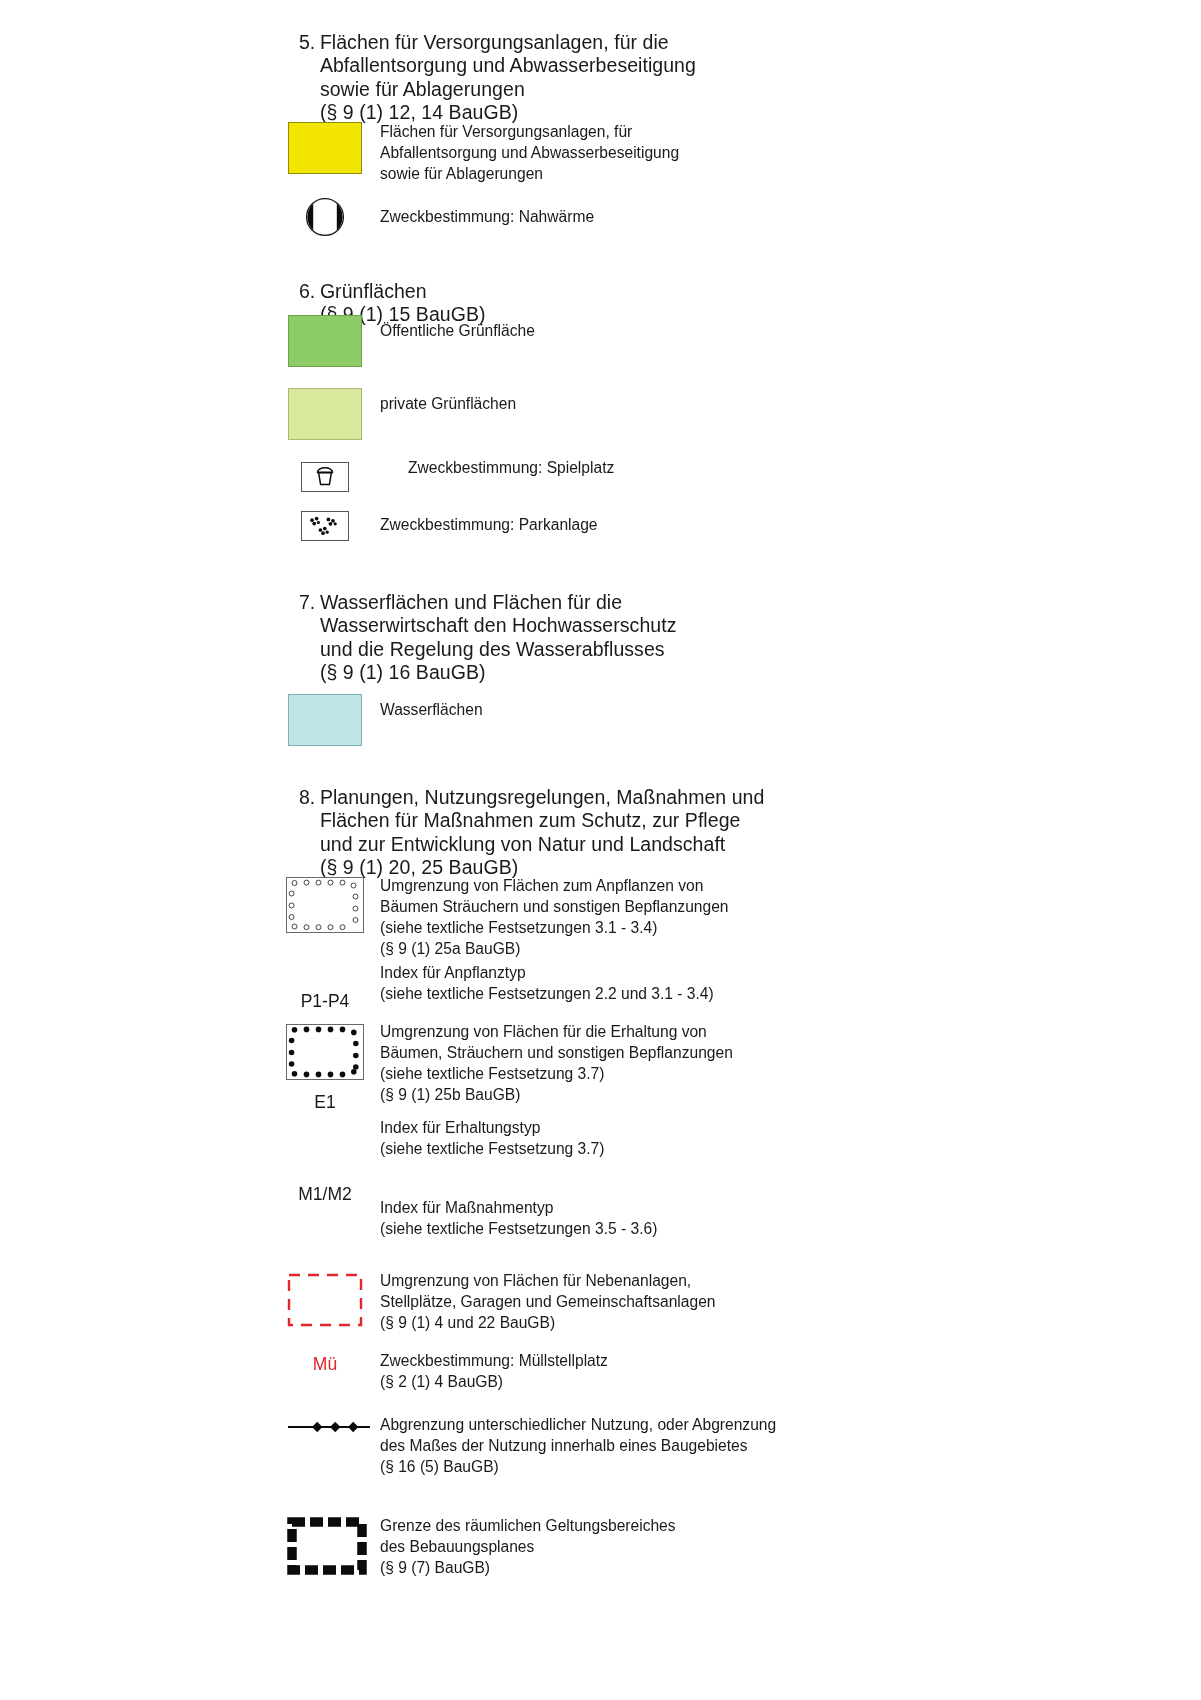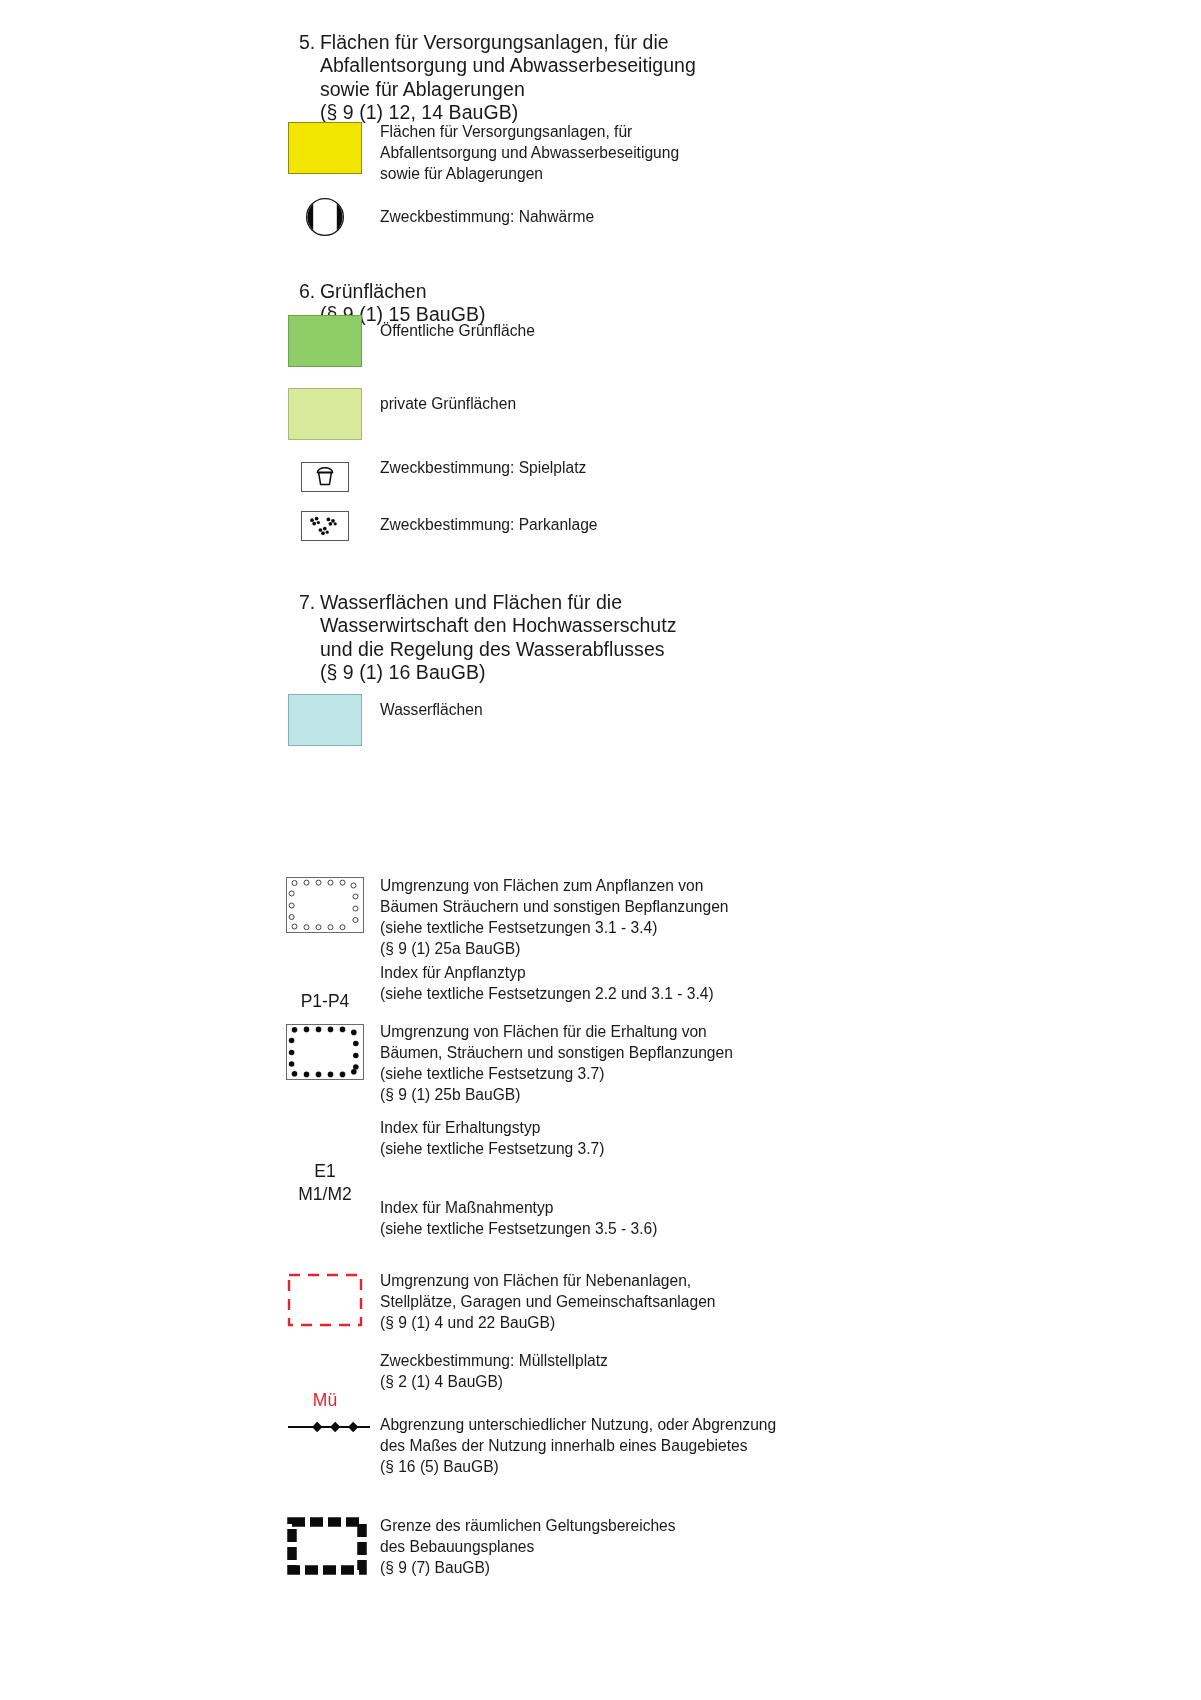--- a/index.html
+++ b/index.html
@@ -199,7 +199,7 @@
       </svg>
     </div>
   </div>
-  <div class="desc" style="top:458px;">Zweckbestimmung: Spielplatz</div>
+  <div class="desc" style="top:458px;margin-left:28px;">Zweckbestimmung: Spielplatz</div>
 
   <div class="sym-cell" style="top:511px;">
     <div class="boxsym">

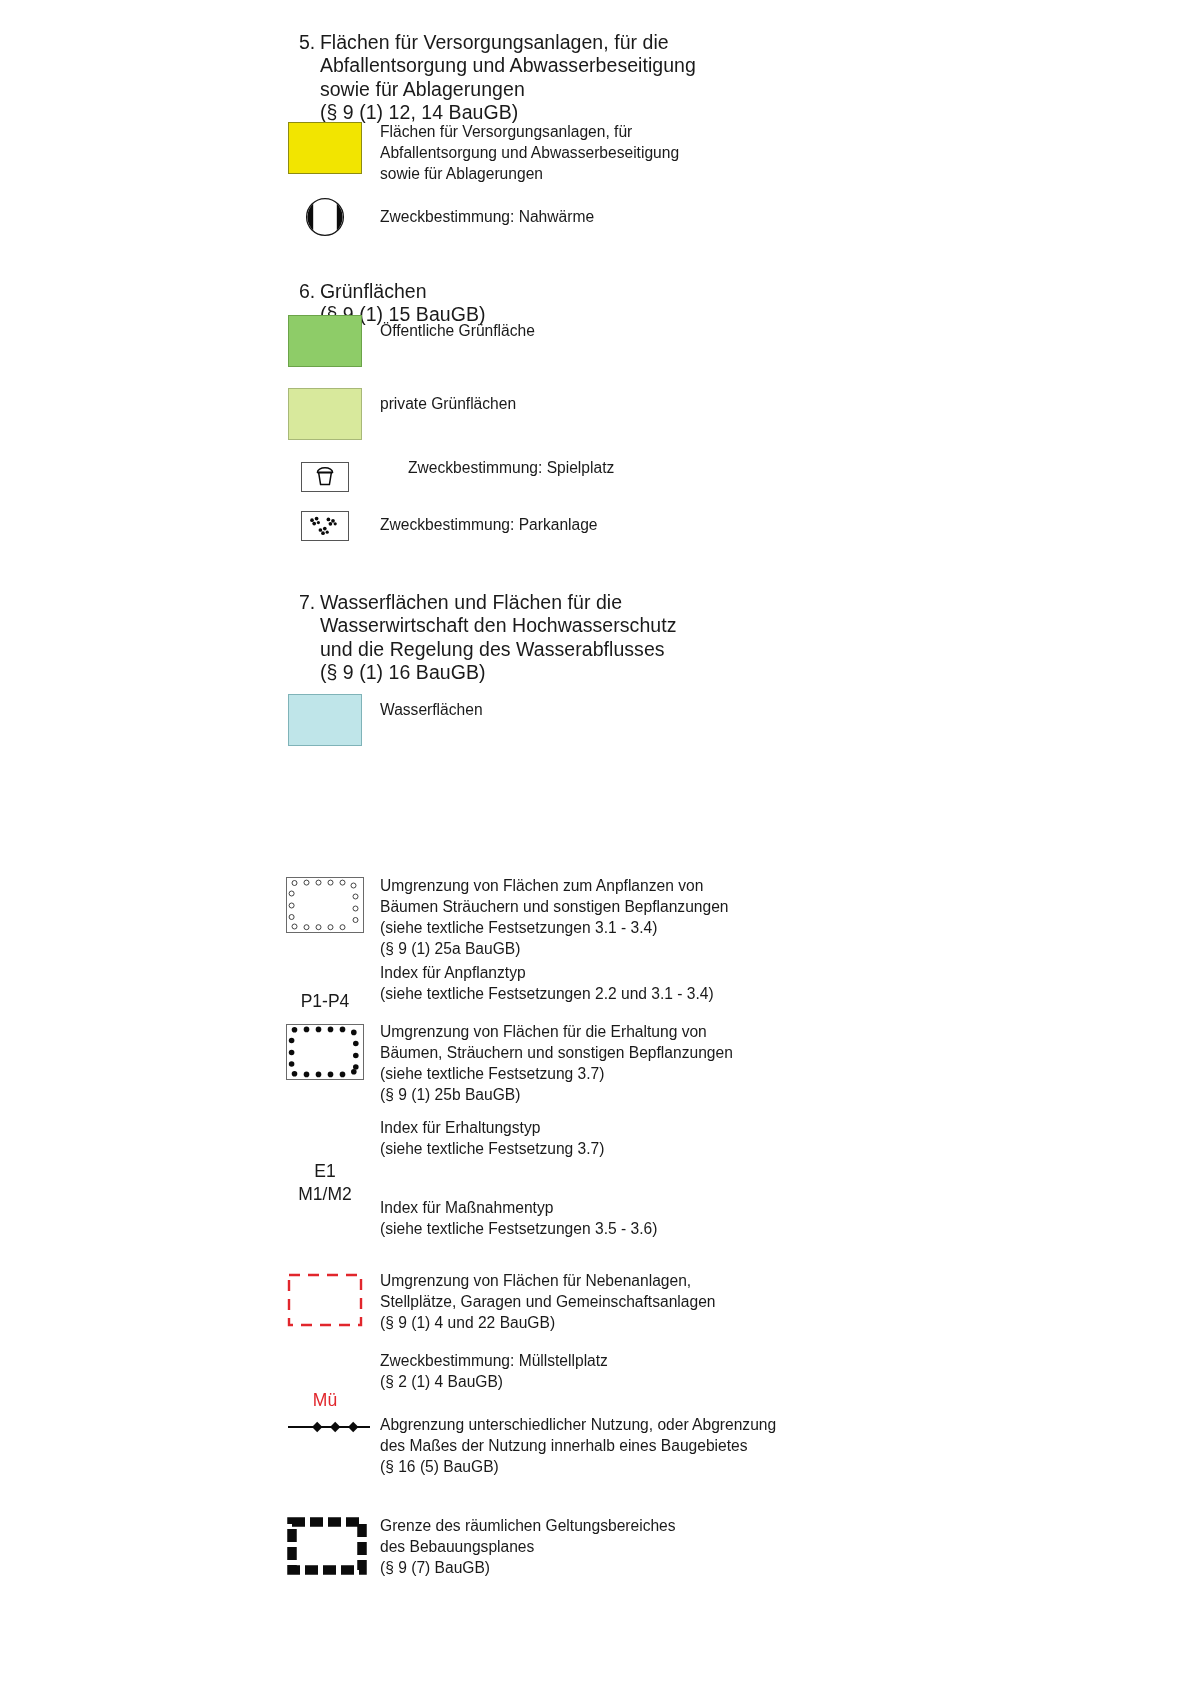--- a/index.html
+++ b/index.html
@@ -237,6 +237,12 @@
   </div>
   <div class="desc" style="top:700px;">Wasserflächen</div>
 
+  <div class="section sec-head" style="top:763px;">
+    <span class="num">8.</span><span class="body">Planungen, Nutzungsregelungen, Maßnahmen und
+Flächen für Maßnahmen zum Schutz, zur Pflege
+und zur Entwicklung von Natur und Landschaft
+(§ 9 (1) 20, 25 BauGB)</span>
+  </div>
 
   <div class="sym-cell" style="top:877px;">
     <div class="perim-box">

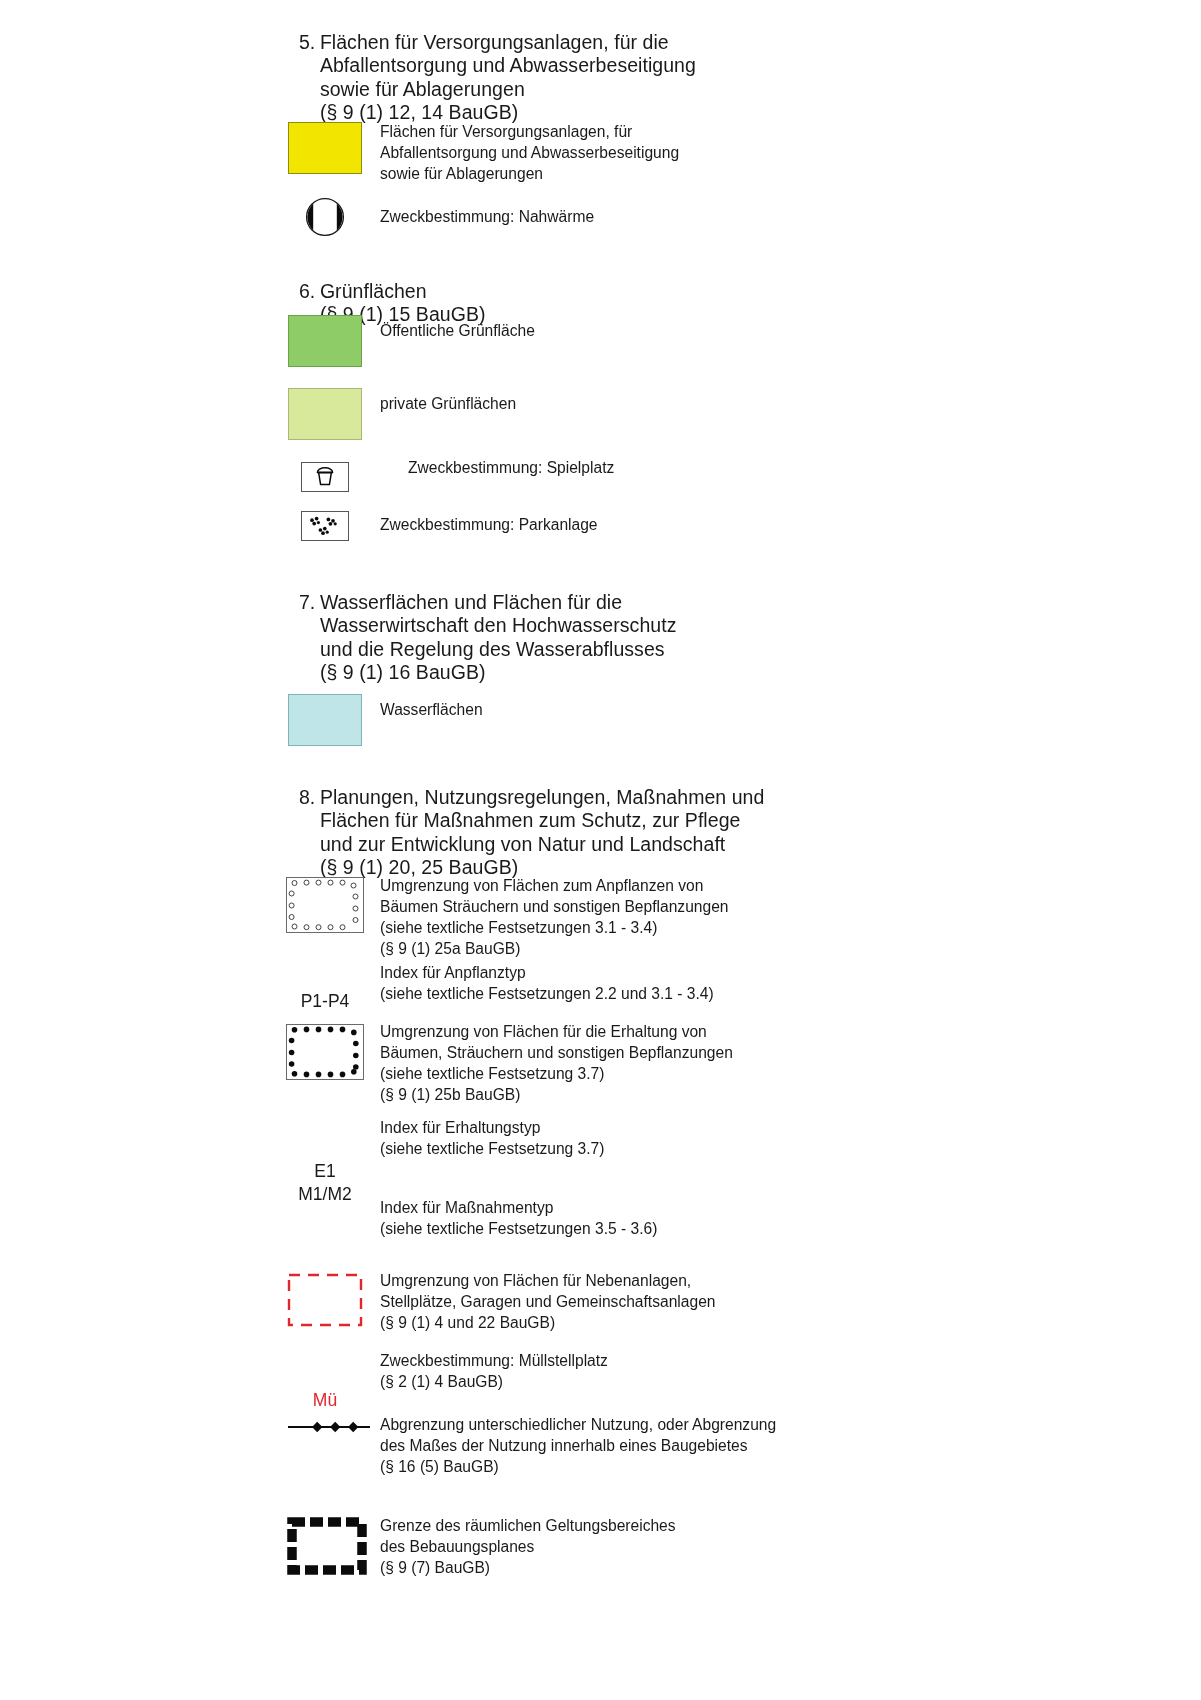--- a/index.html
+++ b/index.html
@@ -321,7 +321,7 @@
 (siehe textliche Festsetzung 3.7)
 (§ 9 (1) 25b BauGB)</div>
 
-  <div class="sym-cell" style="top:1161px;">
+  <div class="sym-cell" style="top:1092px;">
     <div class="idx-text">E1</div>
   </div>
   <div class="desc" style="top:1118px;">Index für Erhaltungstyp

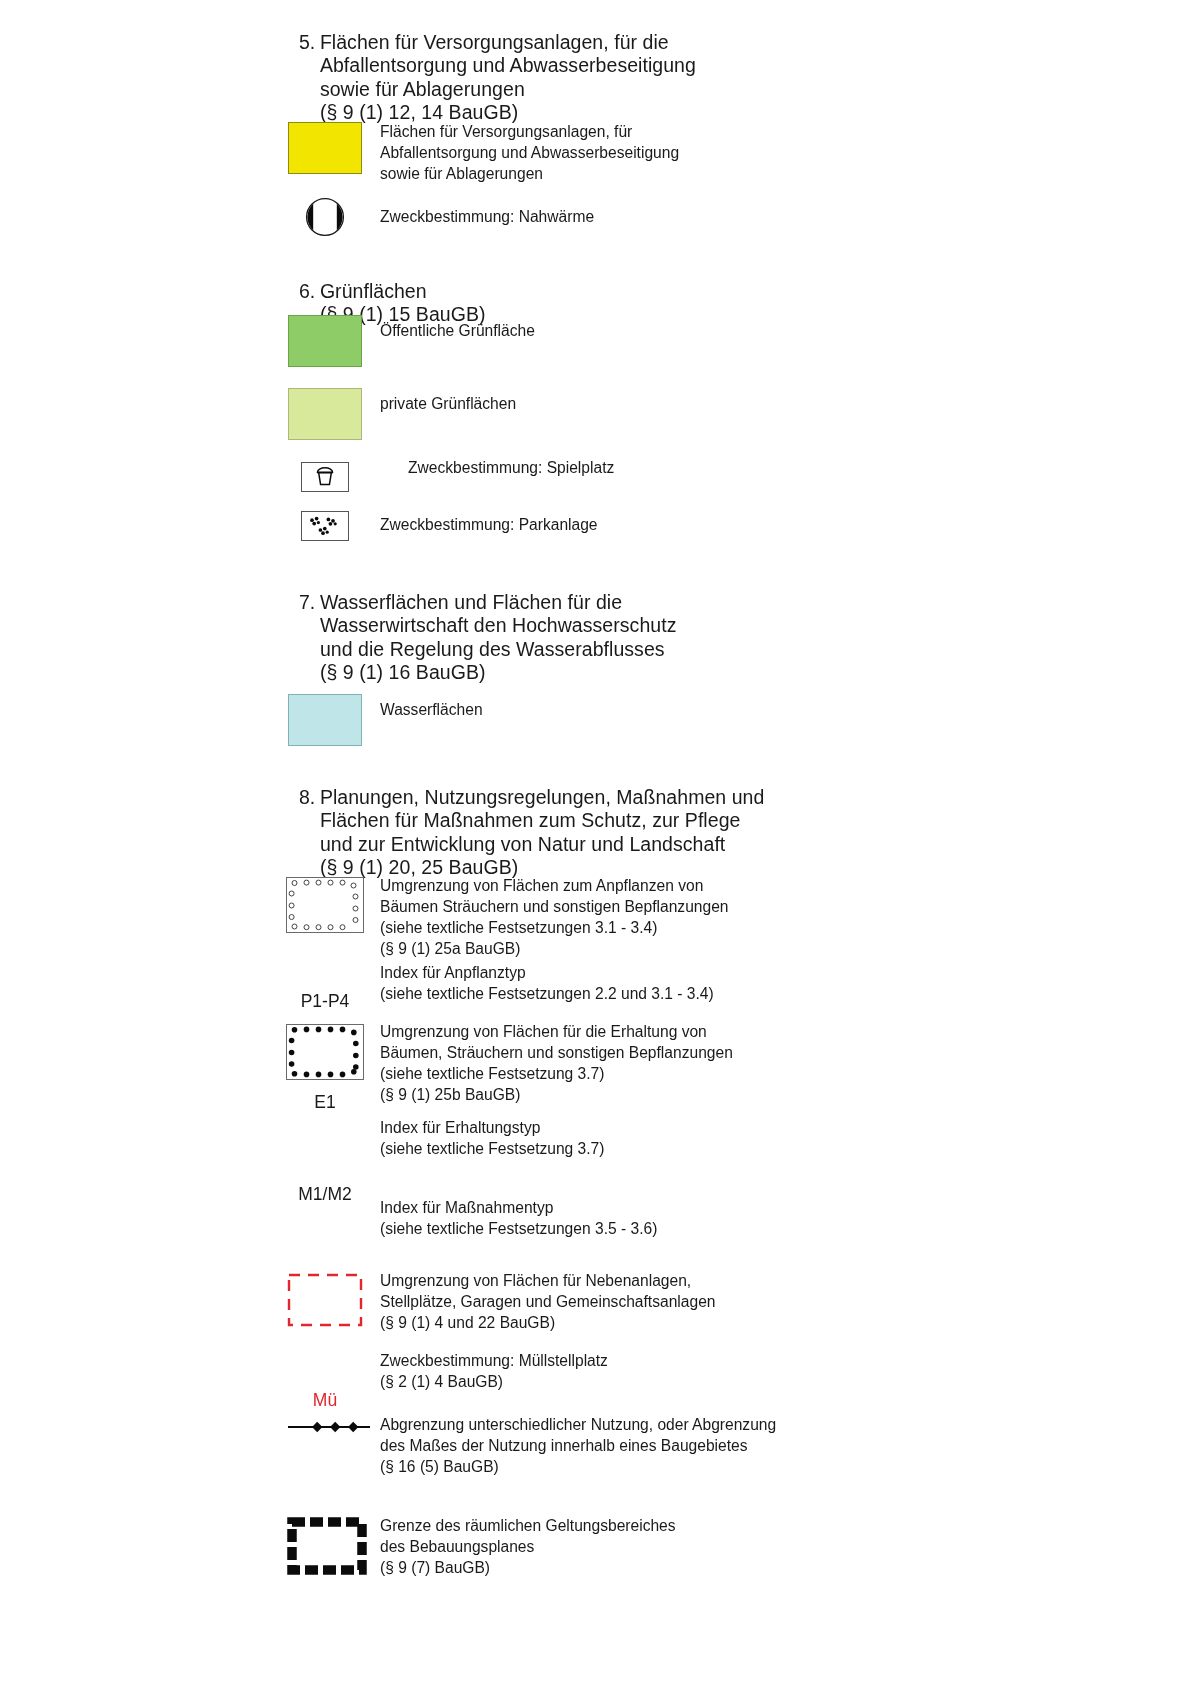--- a/index.html
+++ b/index.html
@@ -345,7 +345,7 @@
 Stellplätze, Garagen und Gemeinschaftsanlagen
 (§ 9 (1) 4 und 22 BauGB)</div>
 
-  <div class="sym-cell" style="top:1390px;">
+  <div class="sym-cell" style="top:1354px;">
     <div class="idx-text red">Mü</div>
   </div>
   <div class="desc" style="top:1351px;">Zweckbestimmung: Müllstellplatz

